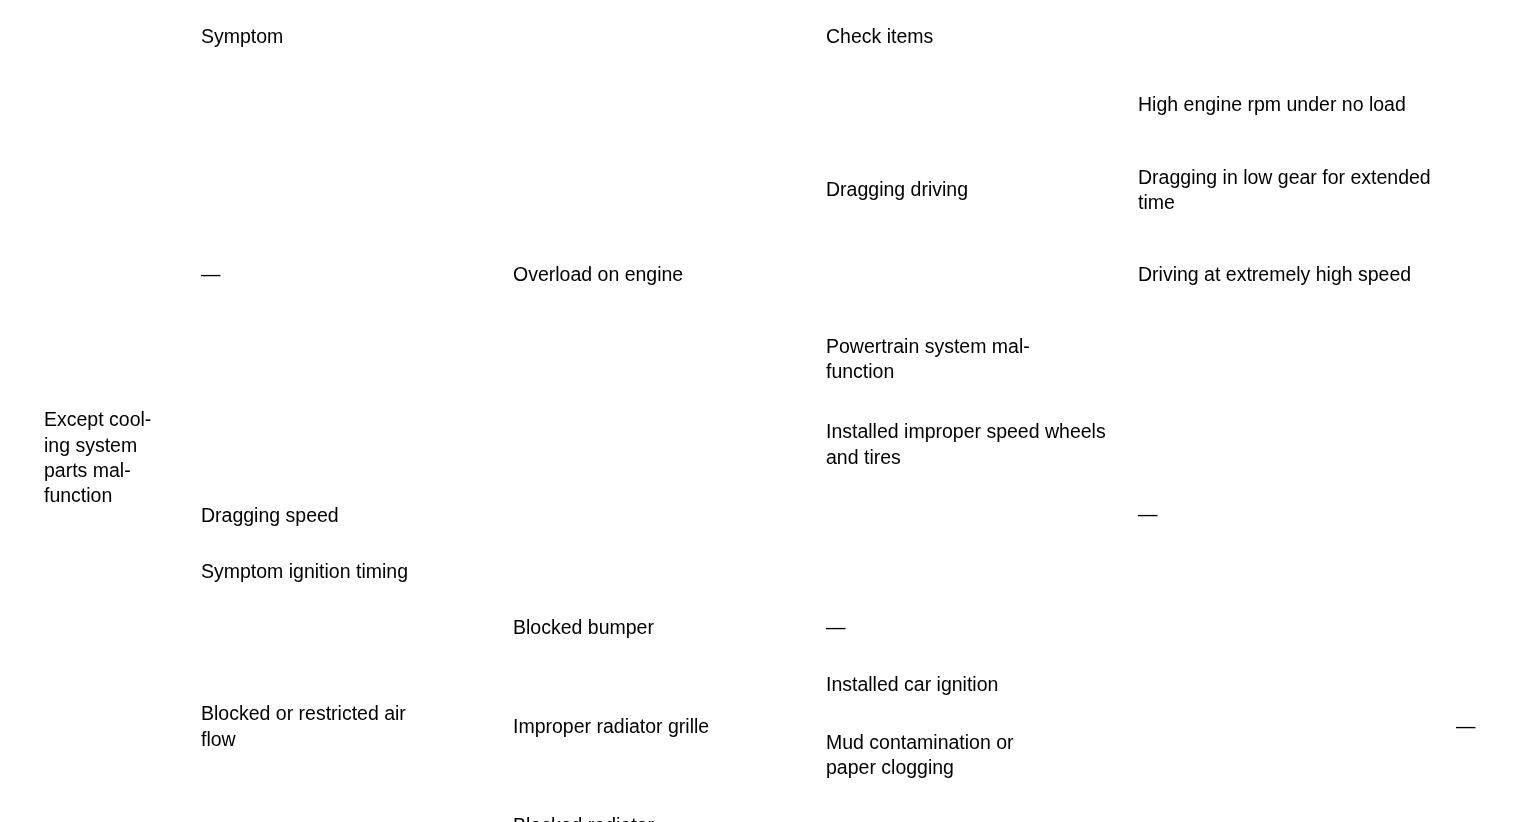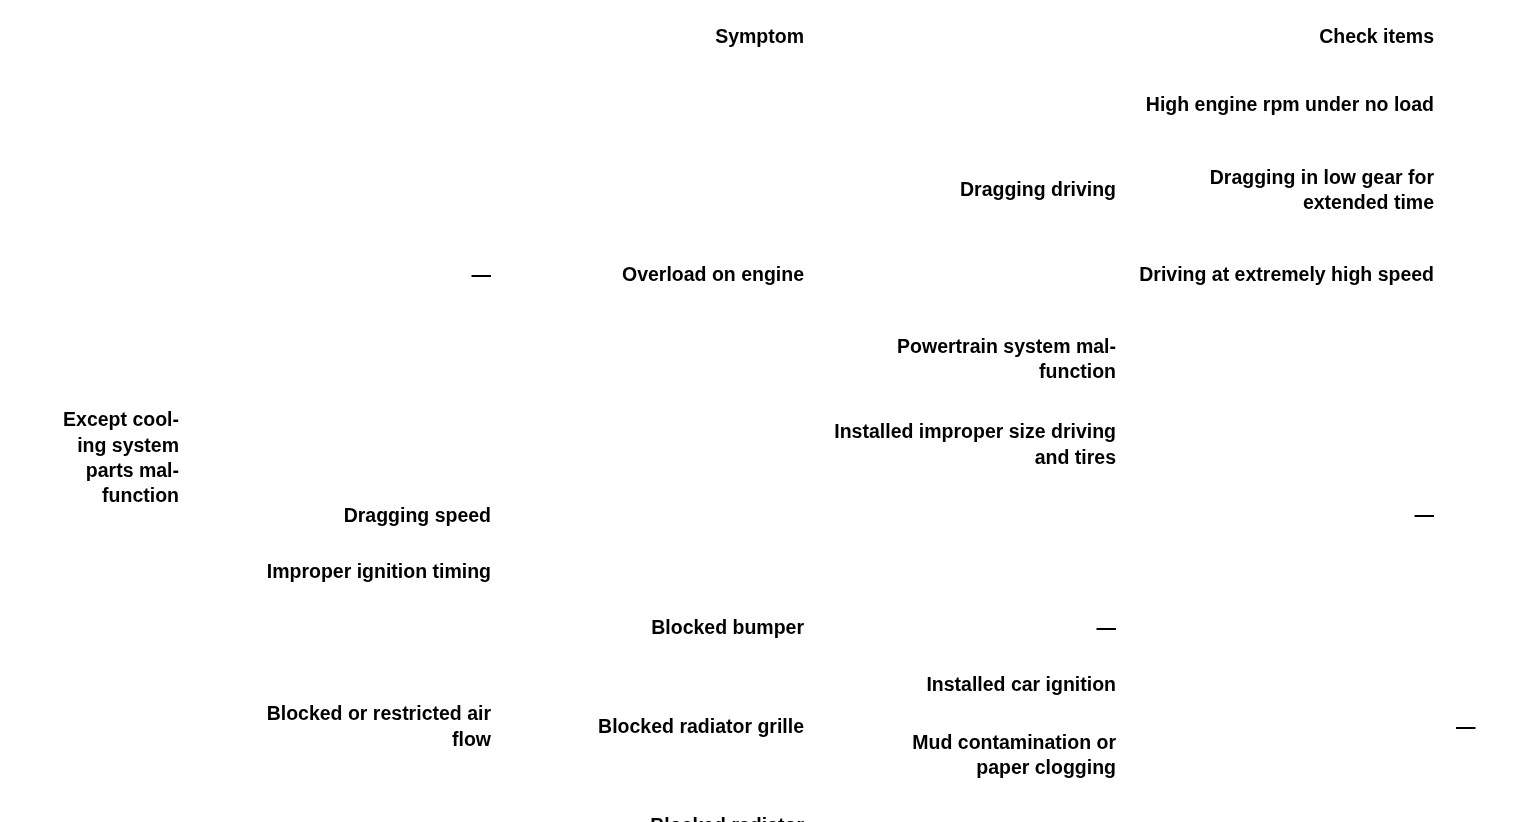--- a/index.html
+++ b/index.html
@@ -36,8 +36,8 @@
   table.dtable td, table.dtable th {
     vertical-align: middle;
     padding: 6px 11px 7px 11px;
-    font-weight: bold;
-    text-align: right;
+    font-weight: normal;
+    text-align: left;
     border: 0;
   }
   

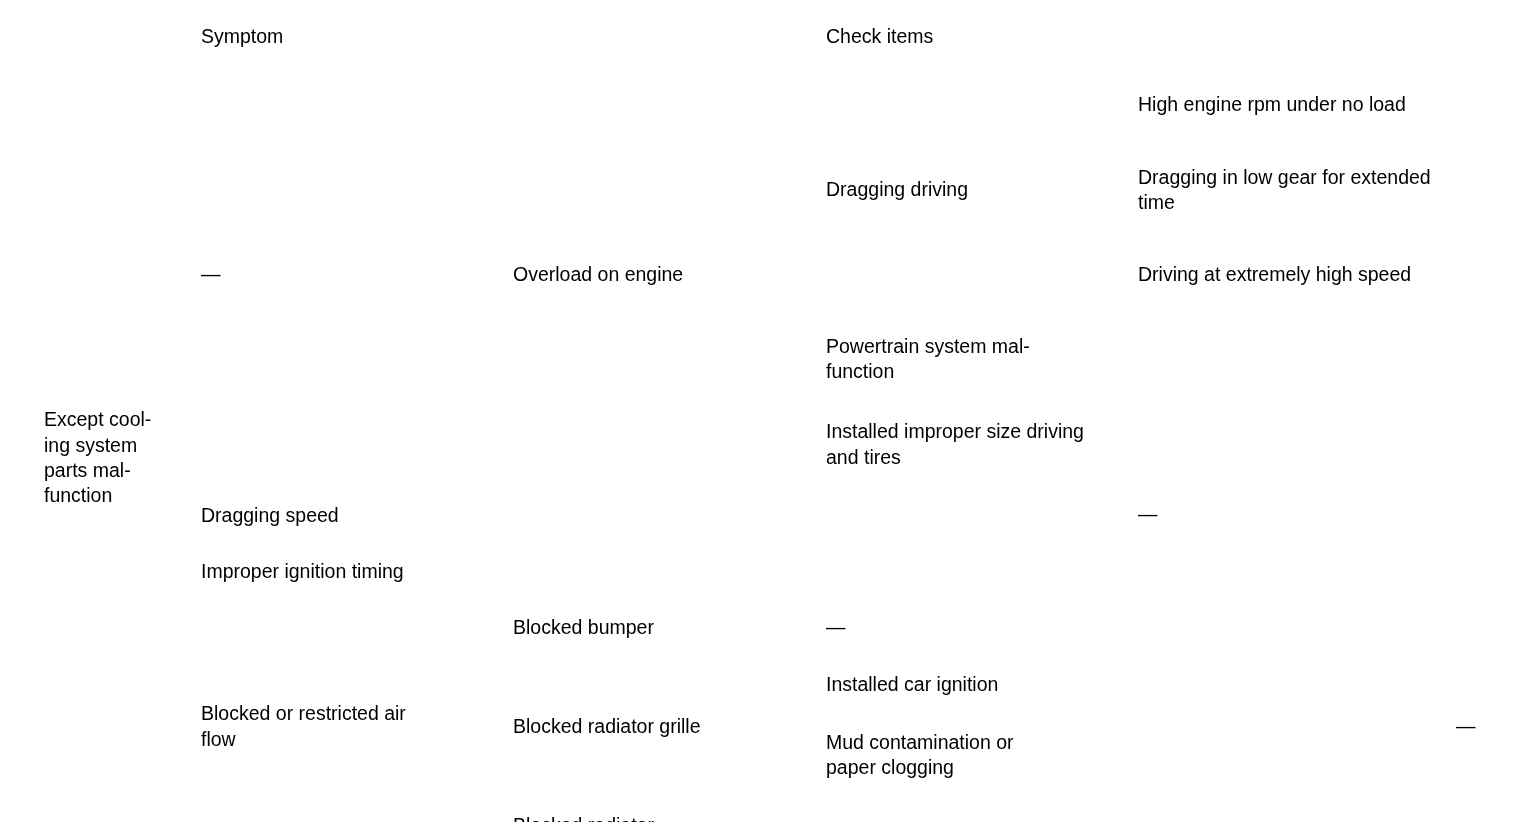--- a/index.html
+++ b/index.html
@@ -105,7 +105,7 @@
         </tr>
 
         <tr>
-          <td class="r-right r-bottom" style="height:73px">Installed improper size driving and tires</td>
+          <td class="r-right r-bottom" style="height:73px">Installed improper speed wheels and tires</td>
         </tr>
 
         <tr>

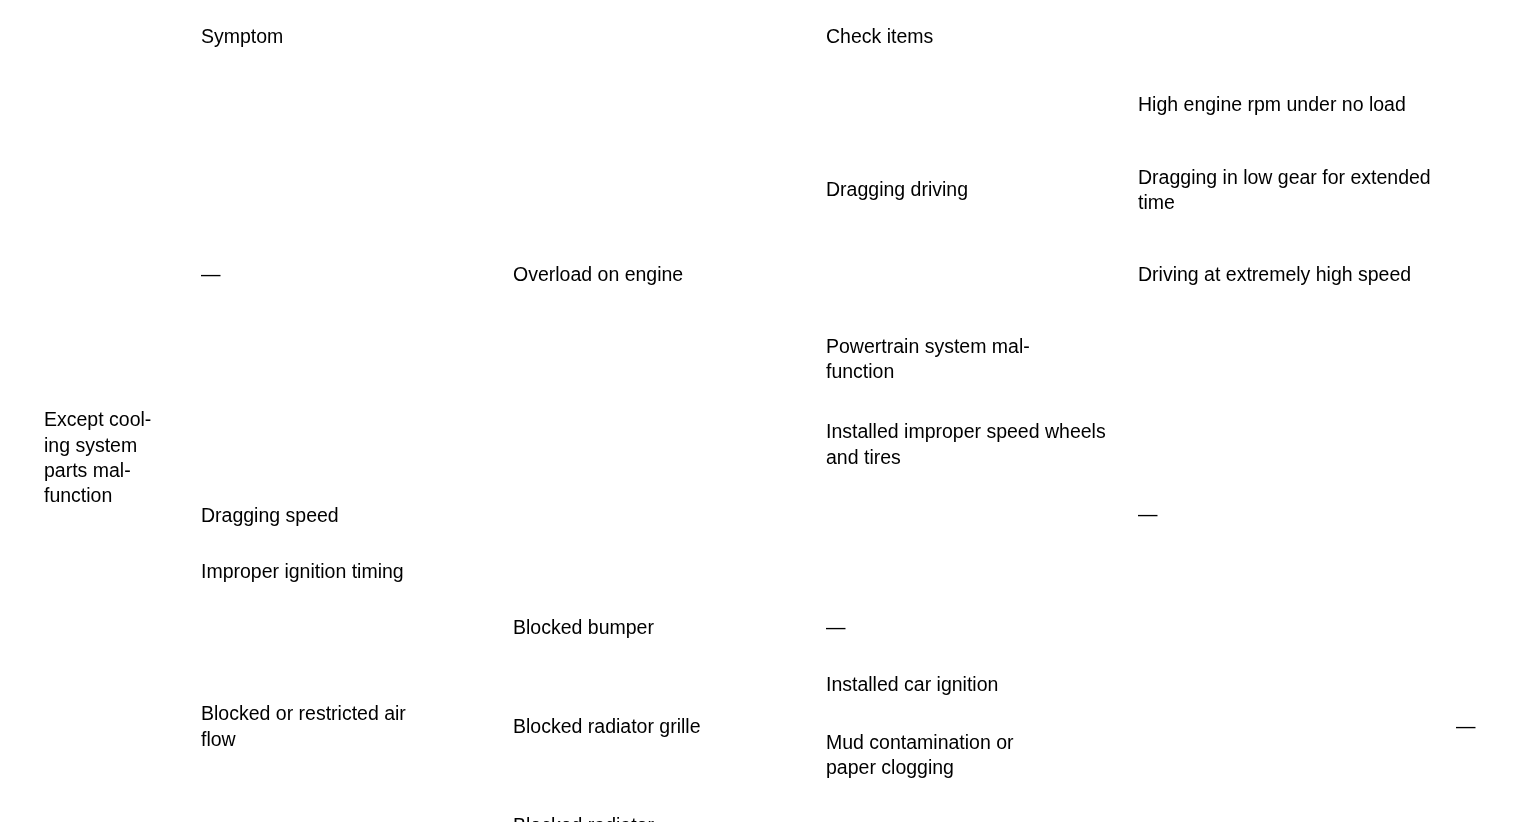--- a/index.html
+++ b/index.html
@@ -114,7 +114,7 @@
         </tr>
 
         <tr>
-          <td class="r-right r-bottom" style="height:43px">Improper ignition timing</td>
+          <td class="r-right r-bottom" style="height:43px">Symptom ignition timing</td>
         </tr>
 
         <tr>

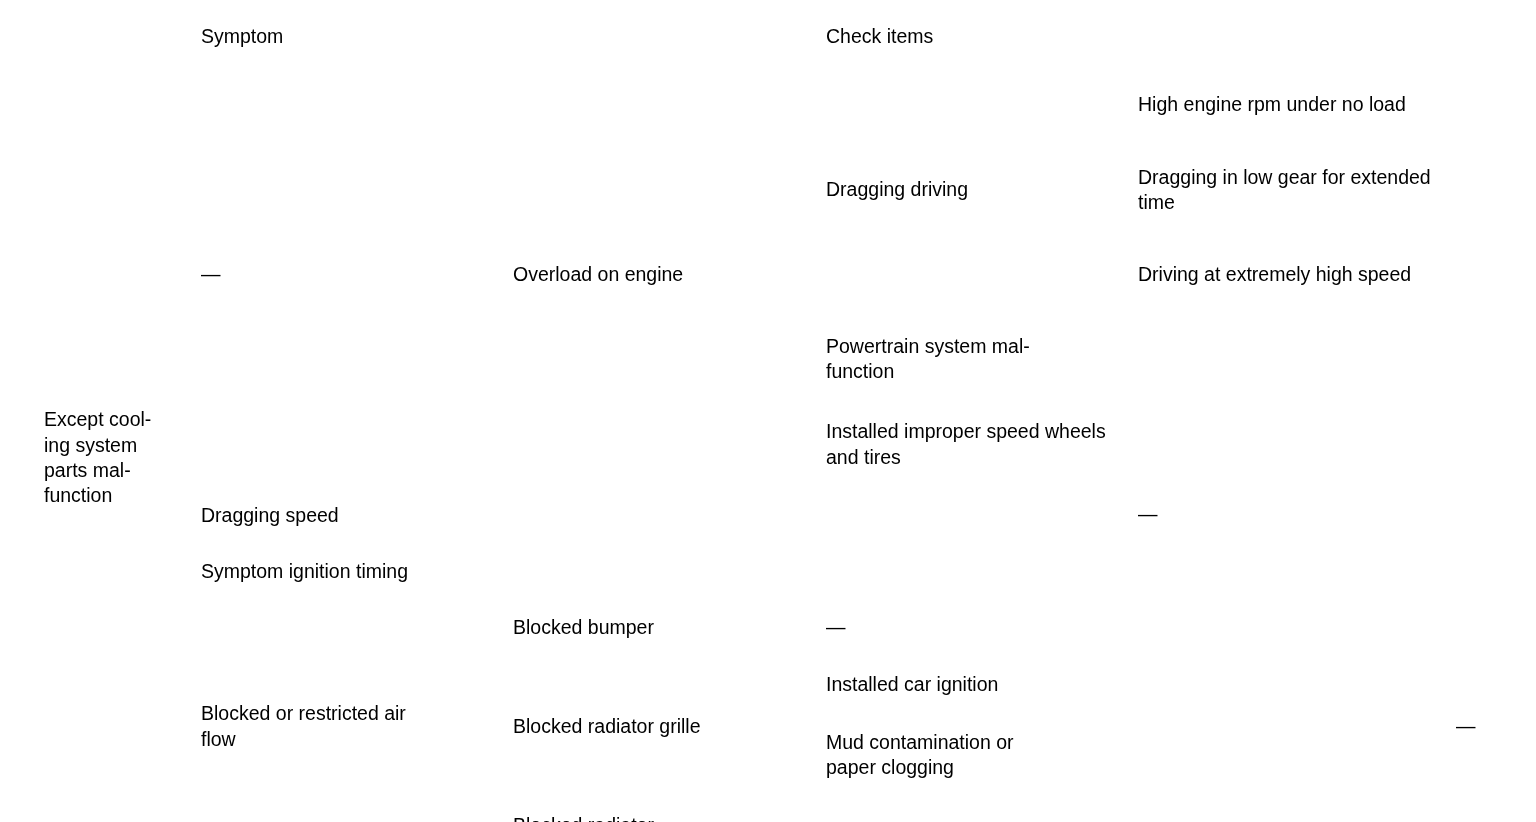--- a/index.html
+++ b/index.html
@@ -127,7 +127,7 @@
         </tr>
 
         <tr>
-          <td class="r-right r-bottom" rowspan="2">Blocked radiator grille</td>
+          <td class="r-right r-bottom" rowspan="2">Improper radiator grille</td>
           <td class="r-right r-bottom" style="height:43px">Installed car ignition</td>
         </tr>
         <tr>

